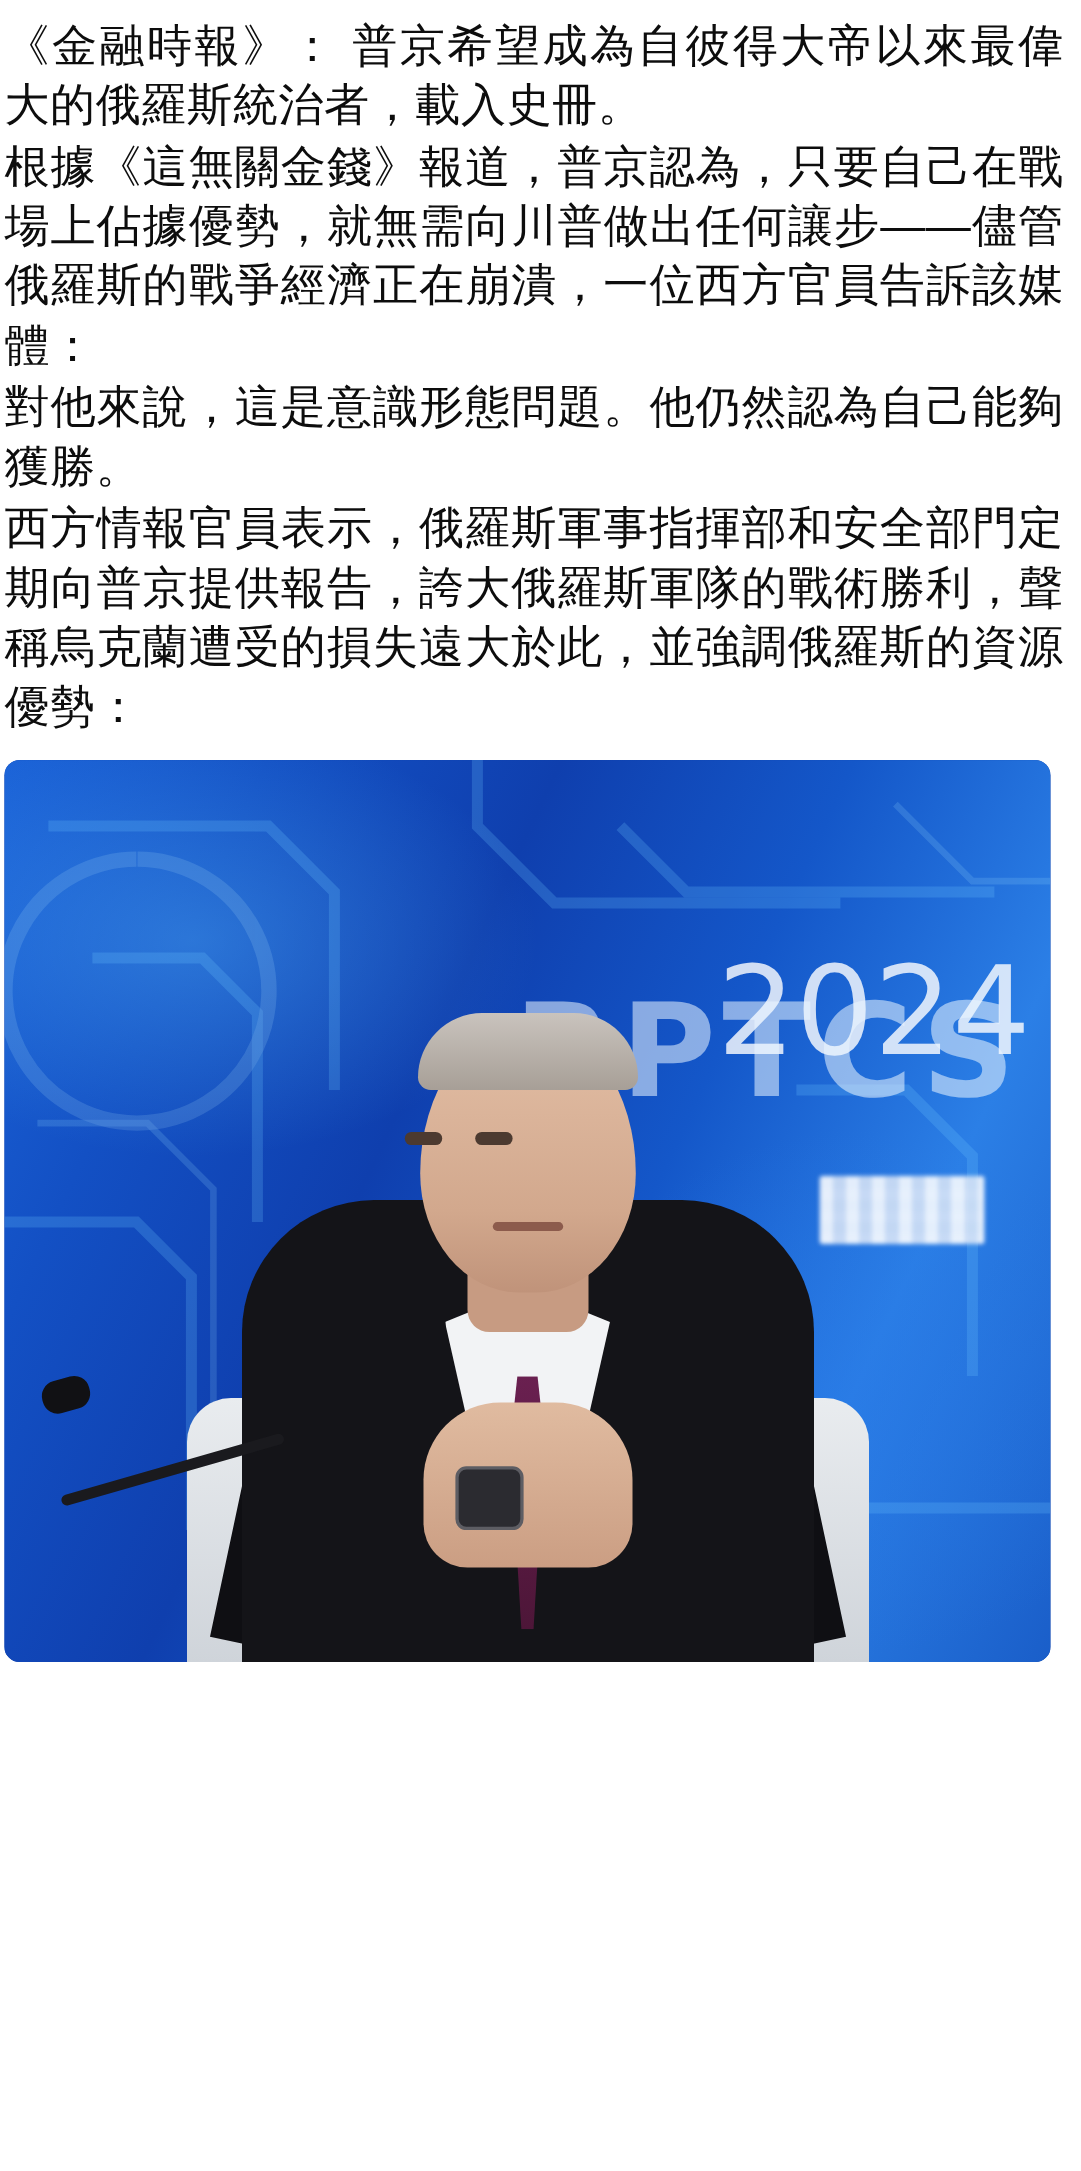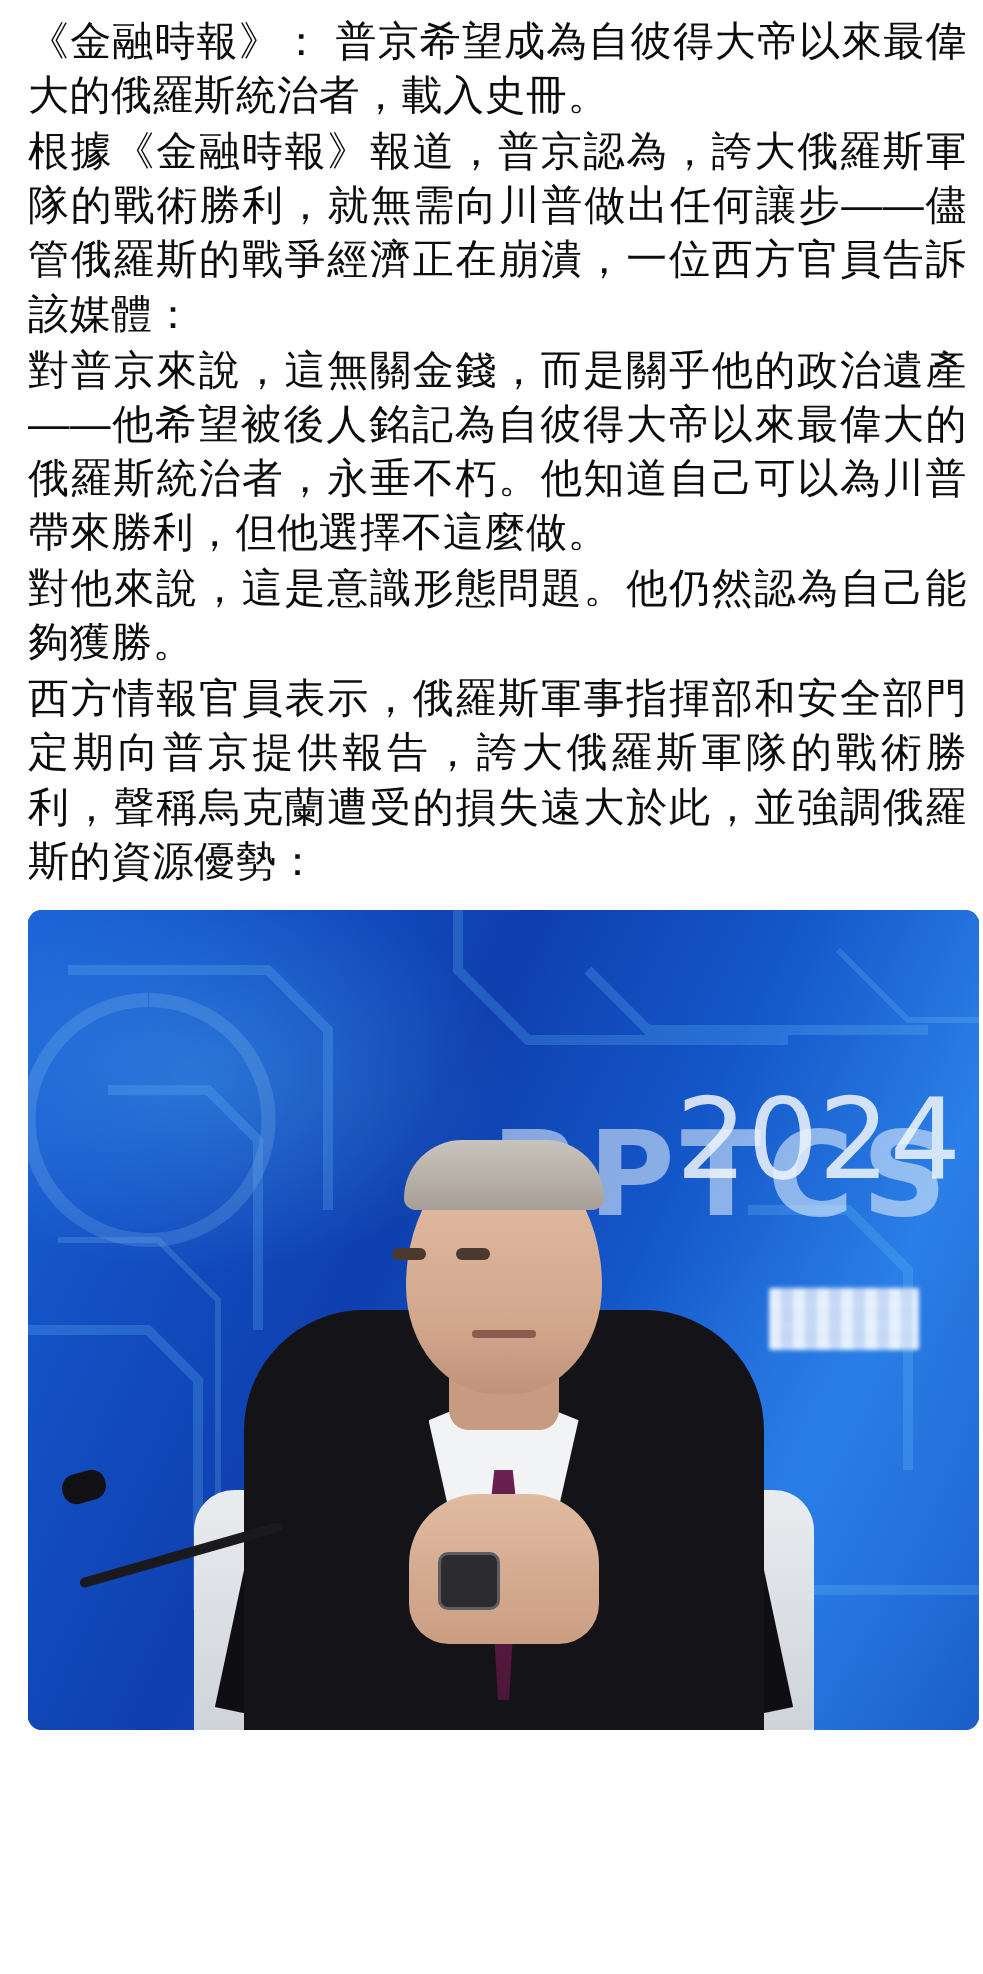--- a/index.html
+++ b/index.html
@@ -18,7 +18,7 @@
     height: 1974px;
     background: #ffffff;
     box-sizing: border-box;
-    padding: 14px 16px 0 28px;
+    padding: 14px 16px 0 4px;
     position: relative;
   }
   .article-body {

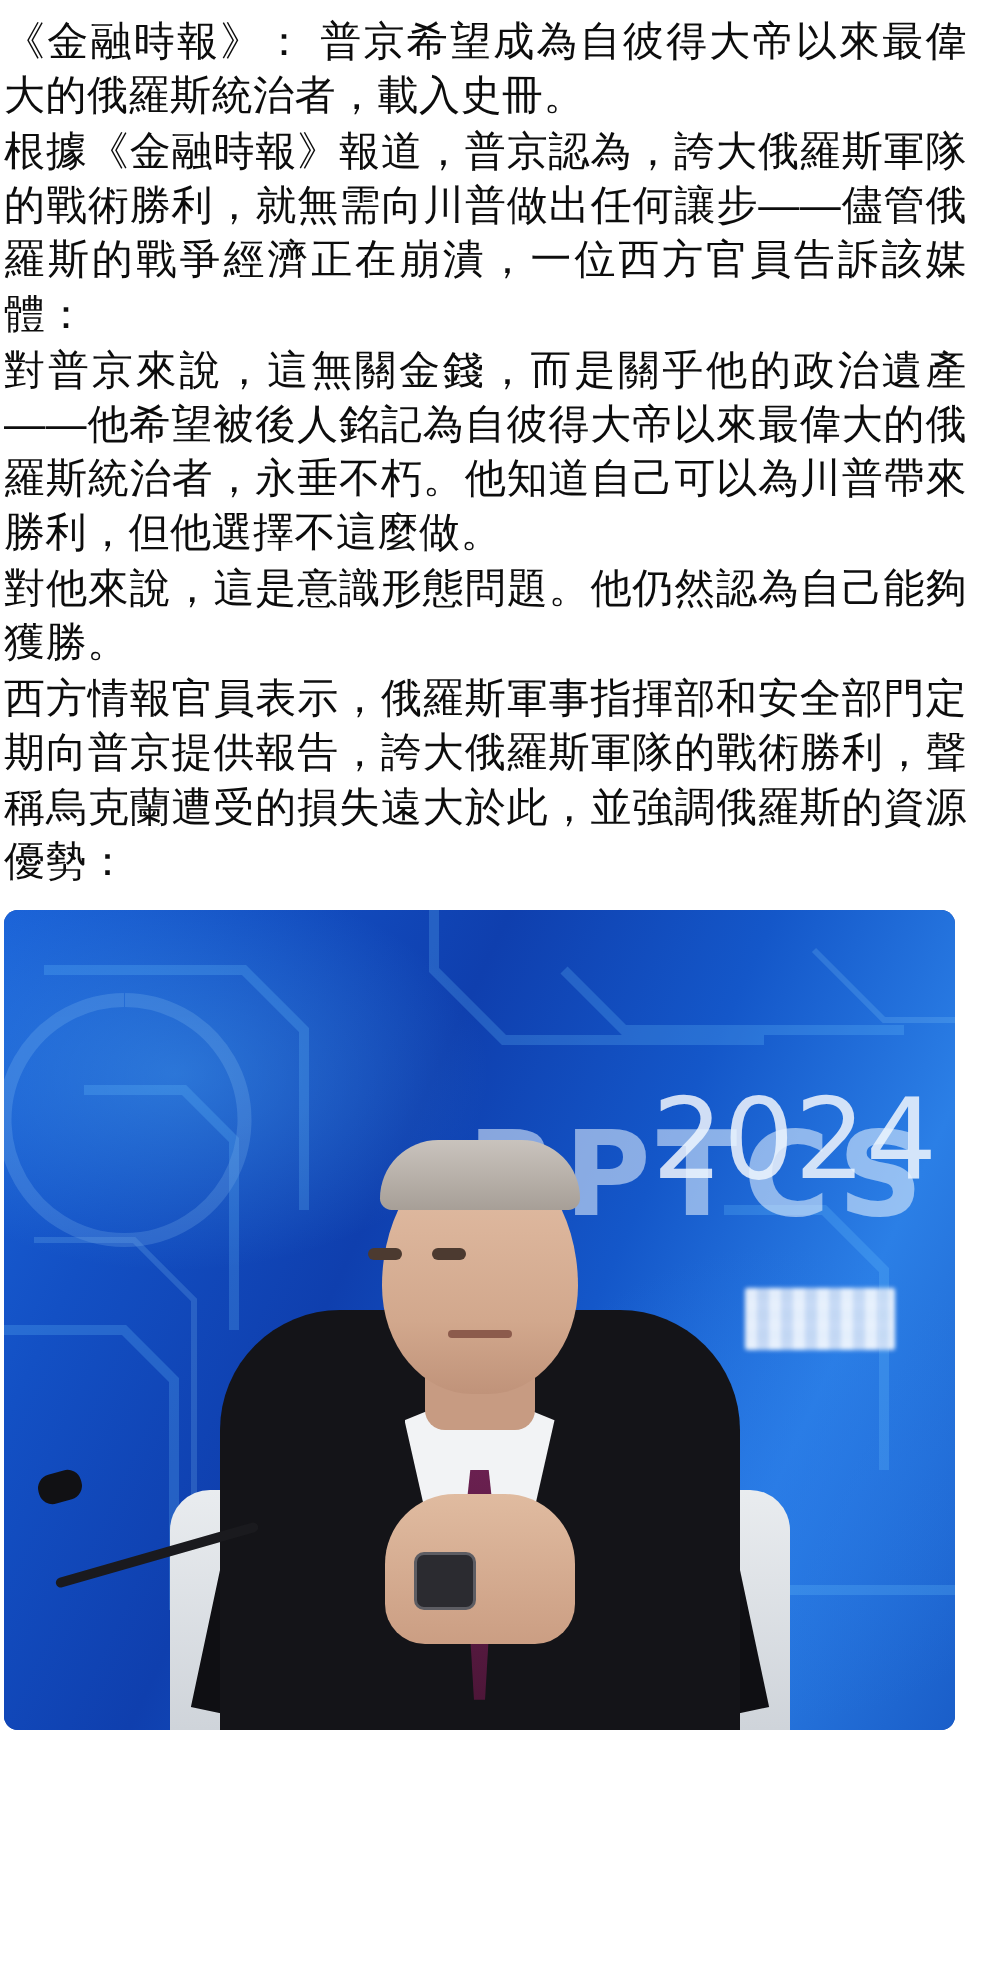--- a/index.html
+++ b/index.html
@@ -260,7 +260,7 @@
 
   <div class="article-body">
     <p class="para">《金融時報》： 普京希望成為自彼得大帝以來最偉大的俄羅斯統治者，載入史冊。</p>
-    <p class="para">根據《金融時報》報道，普京認為，誇大俄羅斯軍隊的戰術勝利，就無需向川普做出任何讓步——儘管俄羅斯的戰爭經濟正在崩潰，一位西方官員告訴該媒體：</p>
+    <p class="para">根據《這無關金錢》報道，普京認為，只要自己在戰場上佔據優勢，就無需向川普做出任何讓步——儘管俄羅斯的戰爭經濟正在崩潰，一位西方官員告訴該媒體：</p>
     <p class="para">對普京來說，這無關金錢，而是關乎他的政治遺產——他希望被後人銘記為自彼得大帝以來最偉大的俄羅斯統治者，永垂不朽。他知道自己可以為川普帶來勝利，但他選擇不這麼做。</p>
     <p class="para">對他來說，這是意識形態問題。他仍然認為自己能夠獲勝。</p>
     <p class="para">西方情報官員表示，俄羅斯軍事指揮部和安全部門定期向普京提供報告，誇大俄羅斯軍隊的戰術勝利，聲稱烏克蘭遭受的損失遠大於此，並強調俄羅斯的資源優勢：</p>

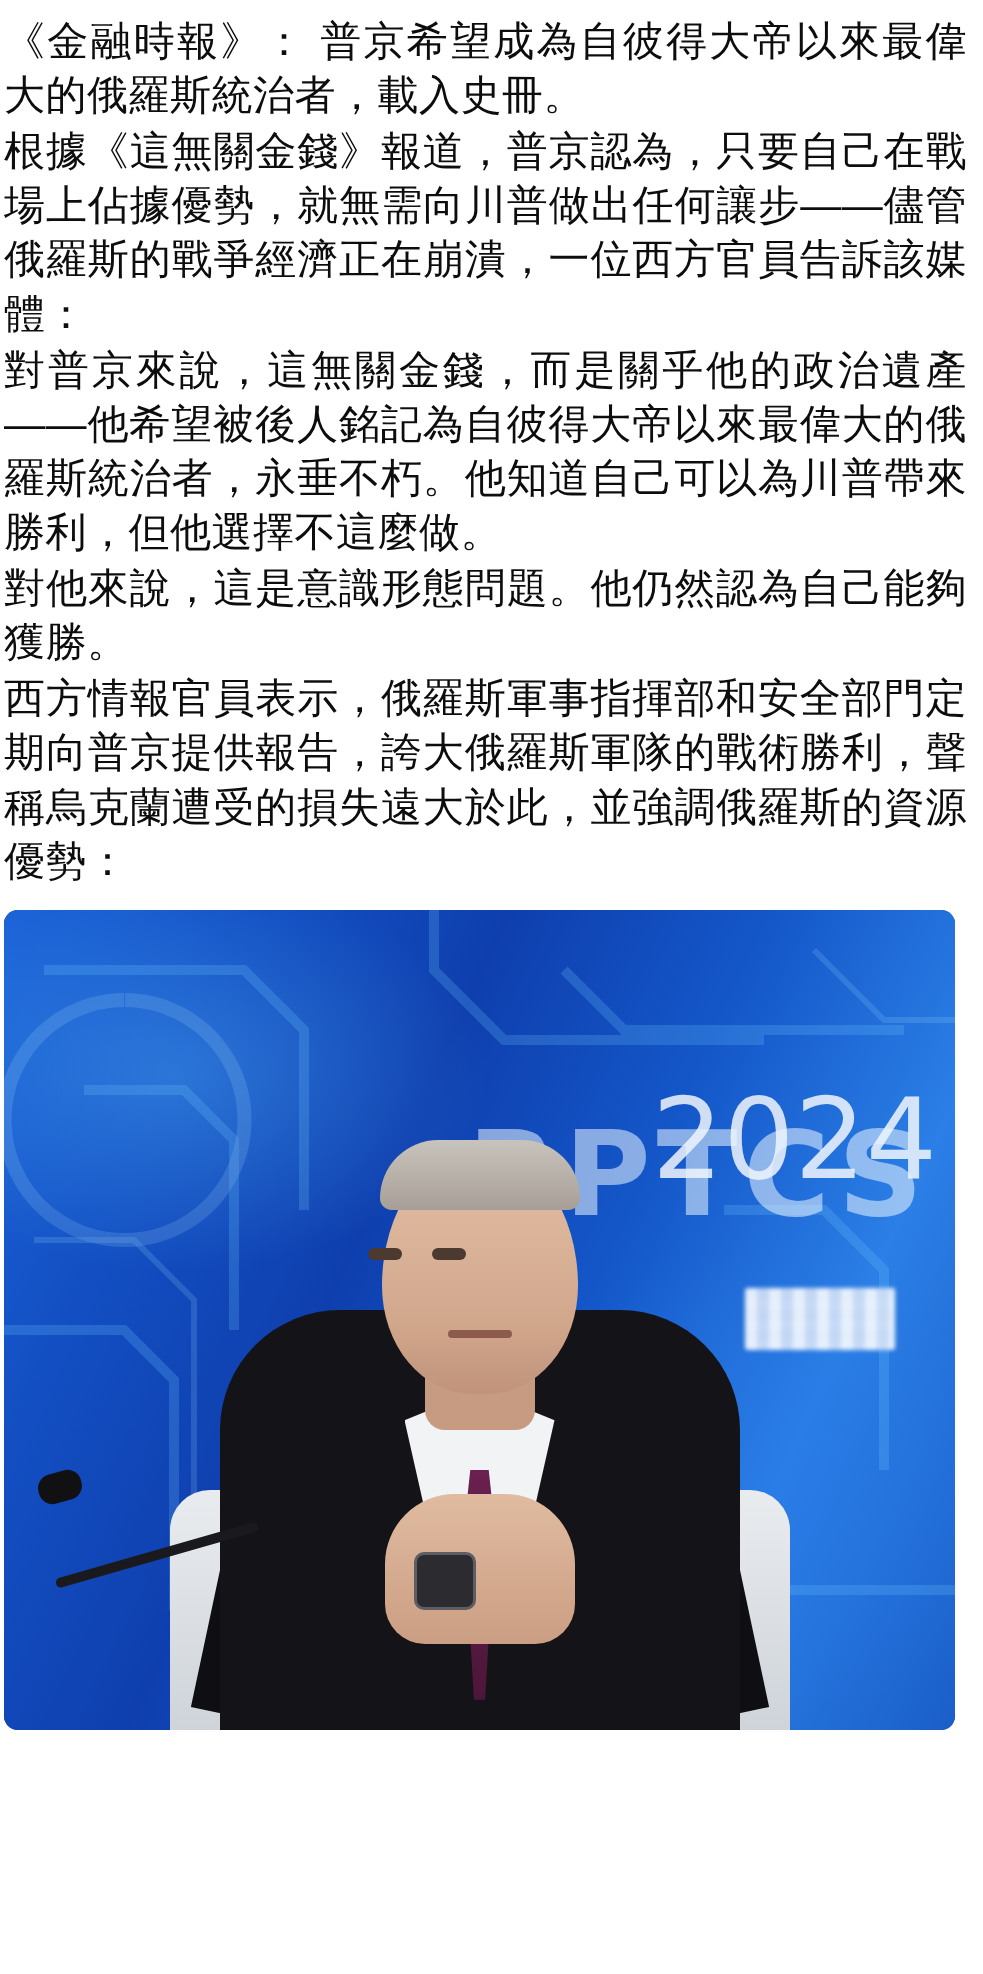--- a/index.html
+++ b/index.html
@@ -261,7 +261,6 @@
   <div class="article-body">
     <p class="para">《金融時報》： 普京希望成為自彼得大帝以來最偉大的俄羅斯統治者，載入史冊。</p>
     <p class="para">根據《這無關金錢》報道，普京認為，只要自己在戰場上佔據優勢，就無需向川普做出任何讓步——儘管俄羅斯的戰爭經濟正在崩潰，一位西方官員告訴該媒體：</p>
-    <p class="para">對普京來說，這無關金錢，而是關乎他的政治遺產——他希望被後人銘記為自彼得大帝以來最偉大的俄羅斯統治者，永垂不朽。他知道自己可以為川普帶來勝利，但他選擇不這麼做。</p>
     <p class="para">對他來說，這是意識形態問題。他仍然認為自己能夠獲勝。</p>
     <p class="para">西方情報官員表示，俄羅斯軍事指揮部和安全部門定期向普京提供報告，誇大俄羅斯軍隊的戰術勝利，聲稱烏克蘭遭受的損失遠大於此，並強調俄羅斯的資源優勢：</p>
   </div>

